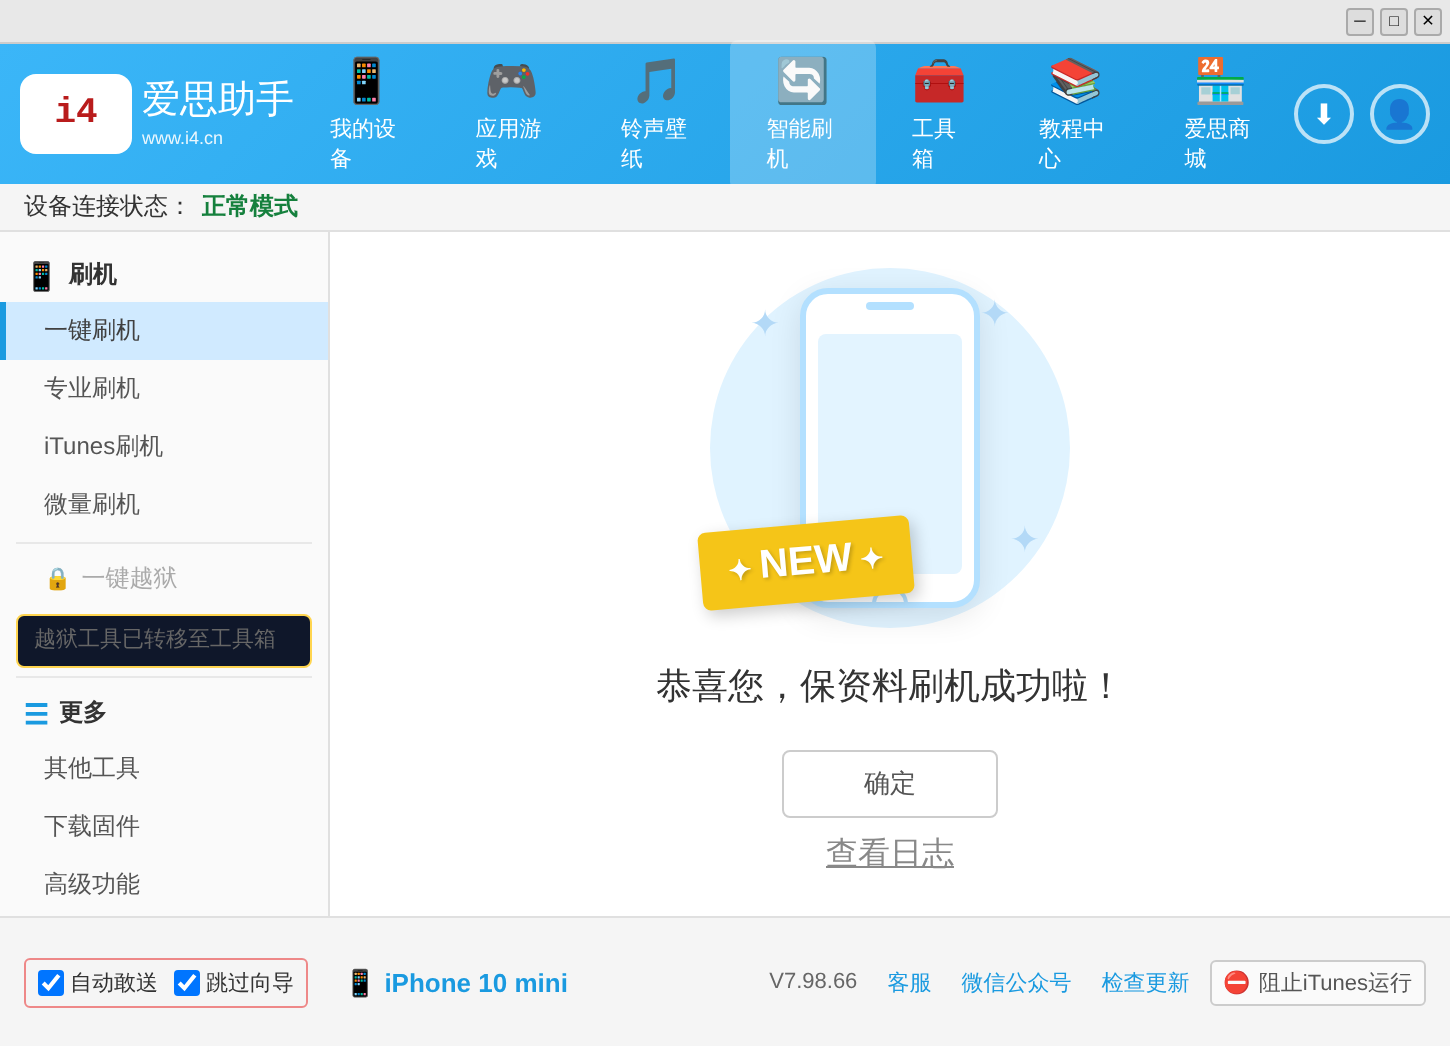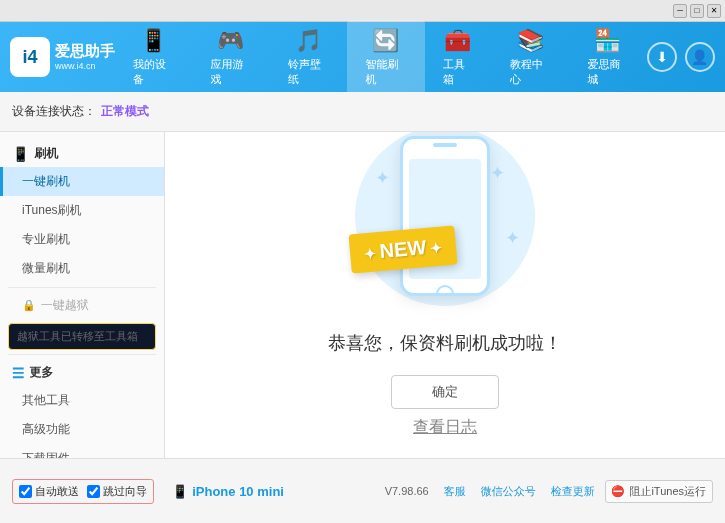--- a/index.html
+++ b/index.html
@@ -40,7 +40,7 @@
       min-width: 100px;
     }
     .logo-icon {
-      width: 40px;
+      width: 56px;
       height: 40px;
       background: white;
       border-radius: 8px;
@@ -48,8 +48,9 @@
       align-items: center;
       justify-content: center;
       font-size: 18px;
-      color: #0369a1;
+      color: #b91c1c;
       font-weight: bold;
+      font-family: Liberation Mono, monospace;
     }
     .logo-text {
       color: white;

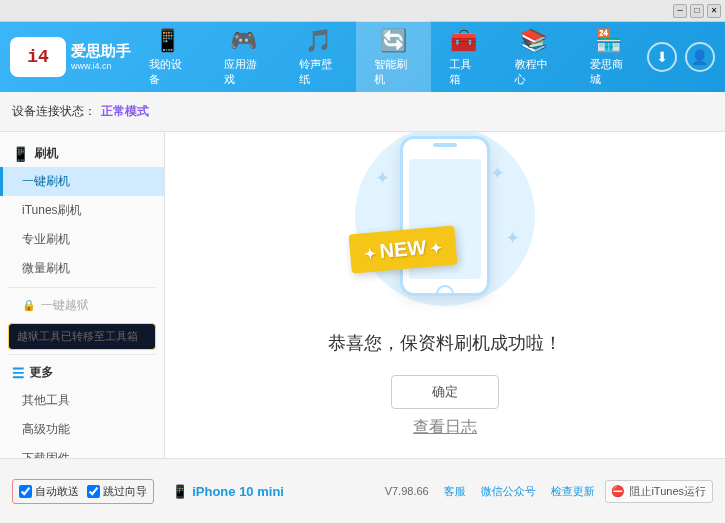--- a/index.html
+++ b/index.html
@@ -57,7 +57,7 @@
       font-size: 11px;
       line-height: 1.3;
     }
-    .logo-text .brand { font-size: 15px; font-weight: bold; }
+    .logo-text .brand { font-size: 19px; font-weight: normal; }
     .logo-text .sub { font-size: 9px; opacity: 0.9; }
 
     .nav-items {

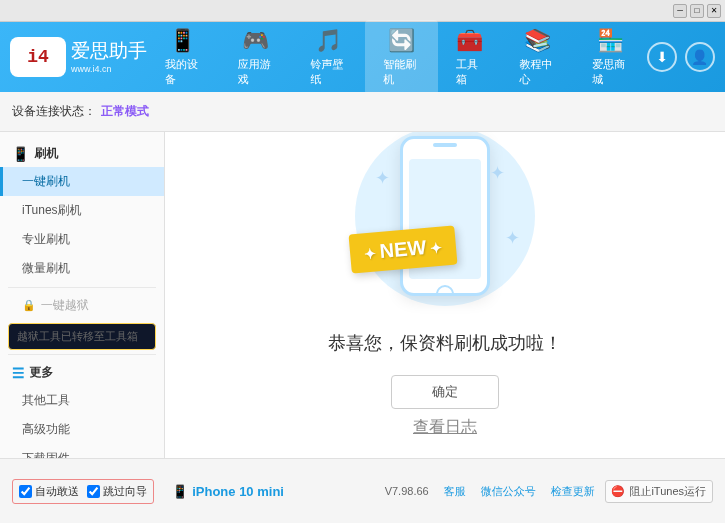--- a/index.html
+++ b/index.html
@@ -103,7 +103,7 @@
     
     .status-bar {
       background: #f5f5f5;
-      height: 40px;
+      height: 24px;
       display: flex;
       align-items: center;
       padding: 0 12px;

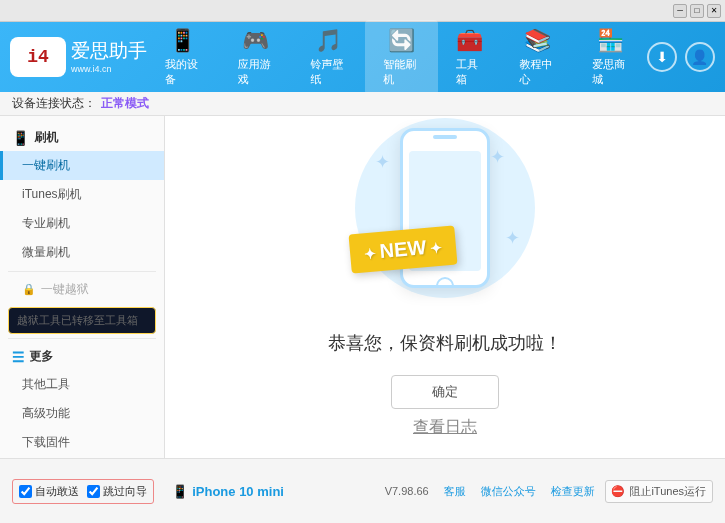--- a/index.html
+++ b/index.html
@@ -113,7 +113,7 @@
       gap: 5px;
     }
     .status-label { color: #333; }
-    .status-value { color: #8b5cf6; font-weight: bold; }
+    .status-value { color: #15803d; font-weight: bold; }
 
     
     .content {

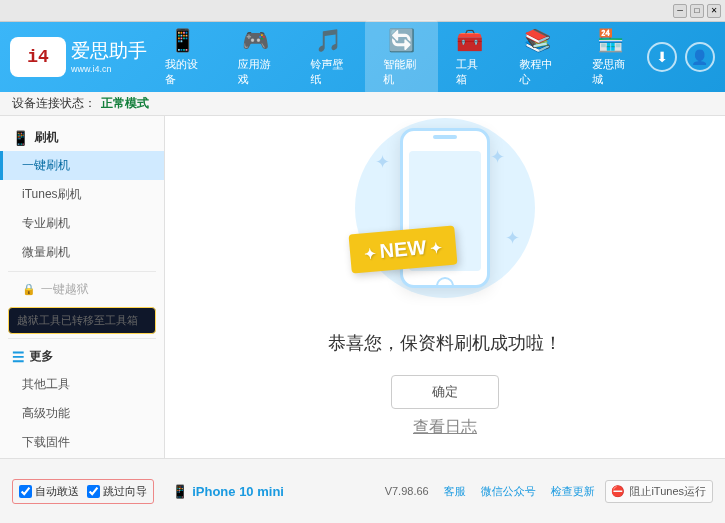--- a/index.html
+++ b/index.html
@@ -150,7 +150,7 @@
     }
     .sidebar-item.active {
       background: #d0eaff;
-      color: #0369a1;
+      color: #404040;
       border-left: 3px solid #1a9ae0;
       padding-left: 19px;
     }

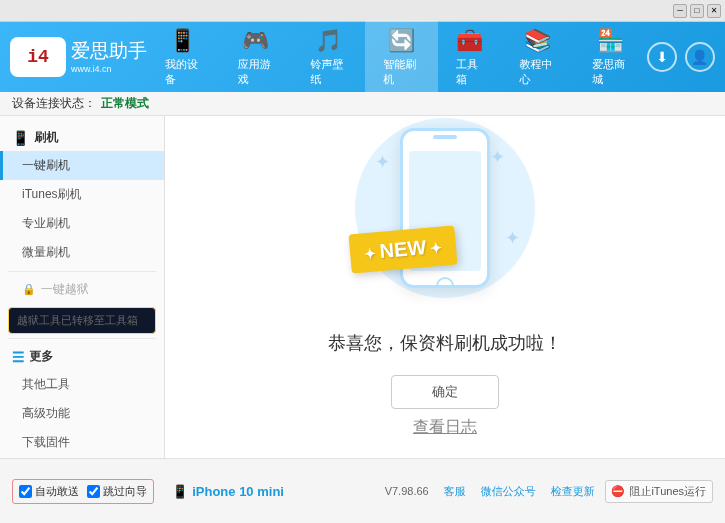--- a/index.html
+++ b/index.html
@@ -454,10 +454,10 @@
         <span>一键刷机</span>
       </div>
       <div class="sidebar-item">
+        <span>专业刷机</span>
+      </div>
+      <div class="sidebar-item">
         <span>iTunes刷机</span>
-      </div>
-      <div class="sidebar-item">
-        <span>专业刷机</span>
       </div>
       <div class="sidebar-item">
         <span>微量刷机</span>

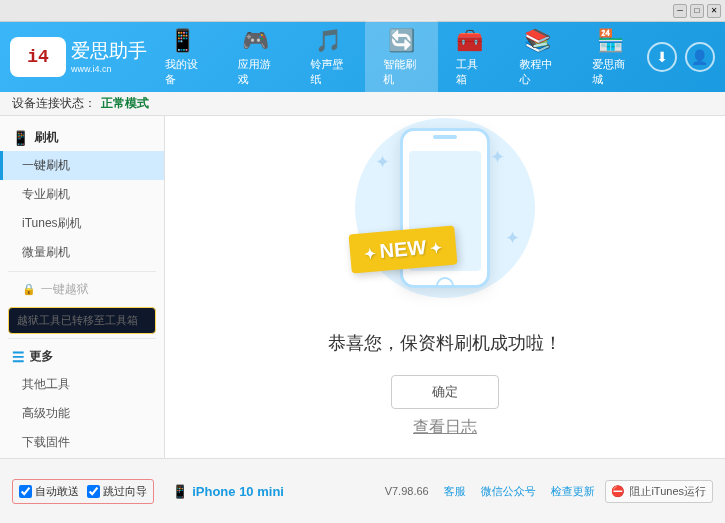--- a/index.html
+++ b/index.html
@@ -289,7 +289,6 @@
       color: #333;
       margin-bottom: 20px;
       font-weight: 500;
-      margin-top: 32px;
     }
 
     .confirm-btn {

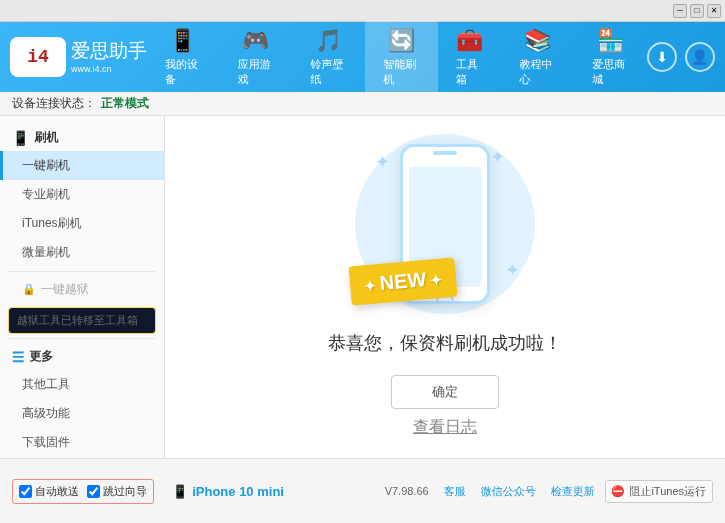--- a/index.html
+++ b/index.html
@@ -483,10 +483,10 @@
         <span>其他工具</span>
       </div>
       <div class="sidebar-item">
+        <span>下载固件</span>
+      </div>
+      <div class="sidebar-item">
         <span>高级功能</span>
-      </div>
-      <div class="sidebar-item">
-        <span>下载固件</span>
       </div>
     </div>
 

